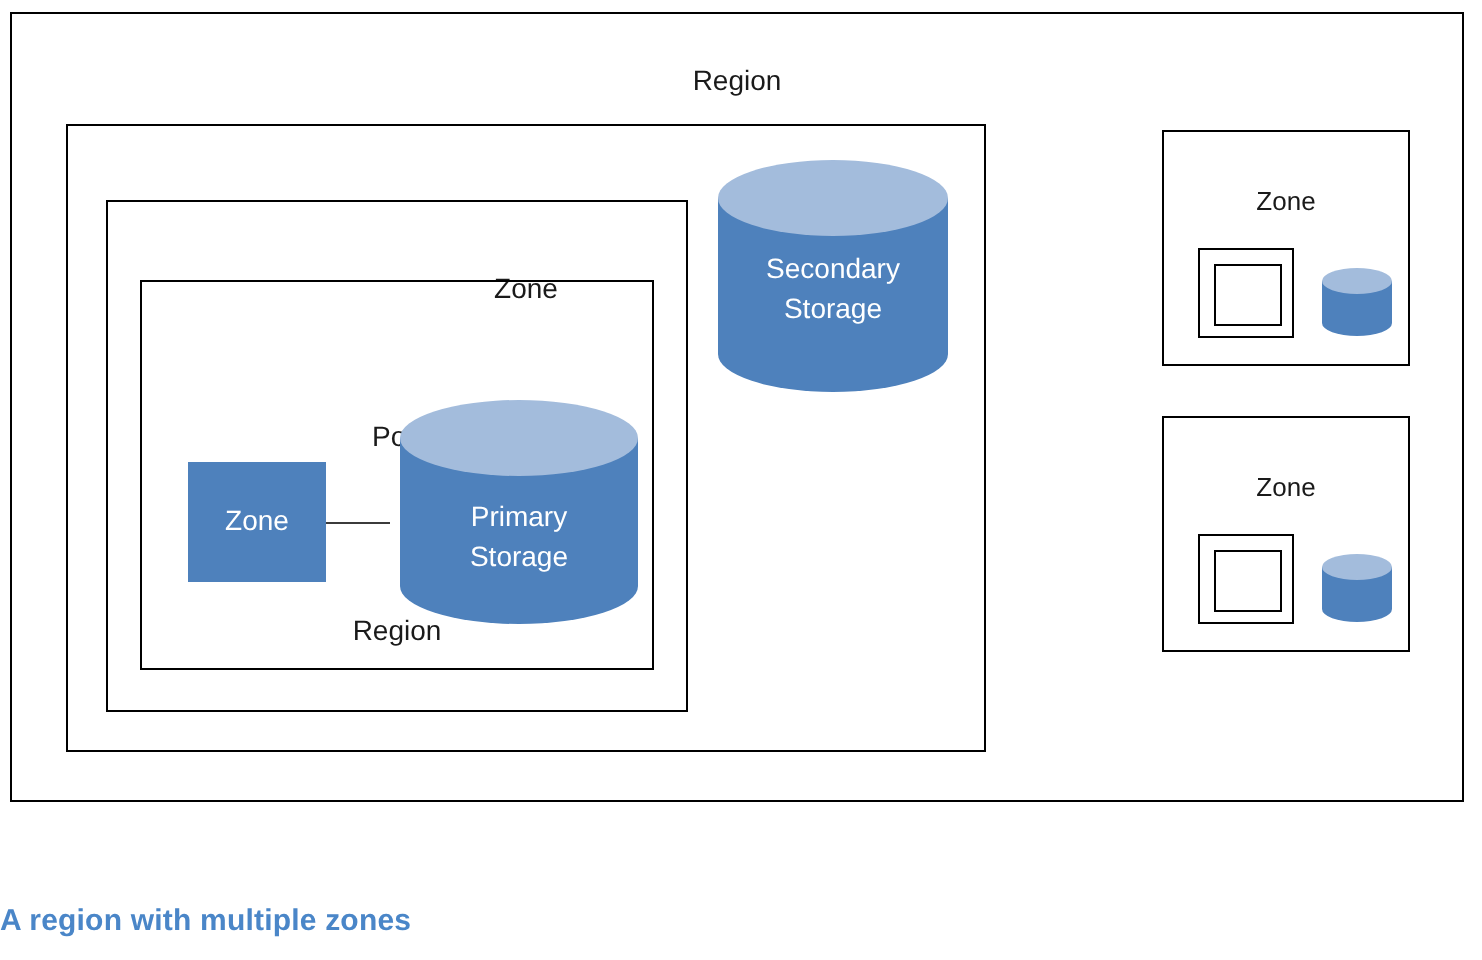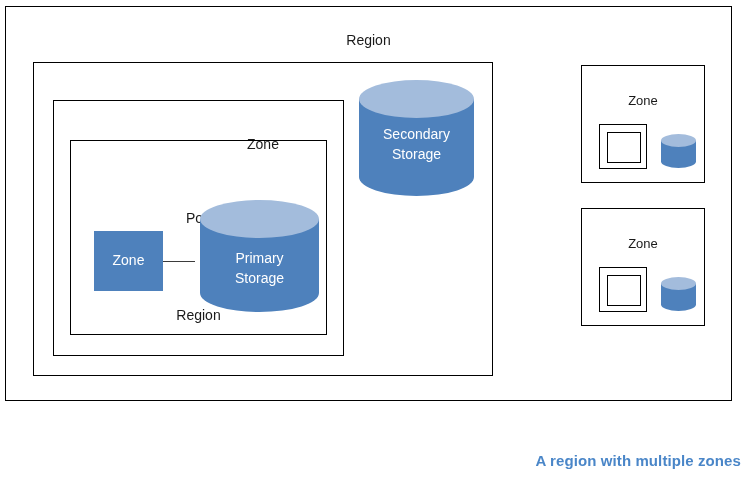--- a/index.html
+++ b/index.html
@@ -157,13 +157,12 @@
     left: 0;
     right: 0;
     top: 452px;
-    text-align: right;
+    text-align: left;
     font-size: 15px;
     font-weight: bold;
     font-family: "Liberation Sans", sans-serif;
     color: #4A86C8;
     letter-spacing: 0.1px;
-    margin-left: 44px;
   }
 </style>
 </head>

